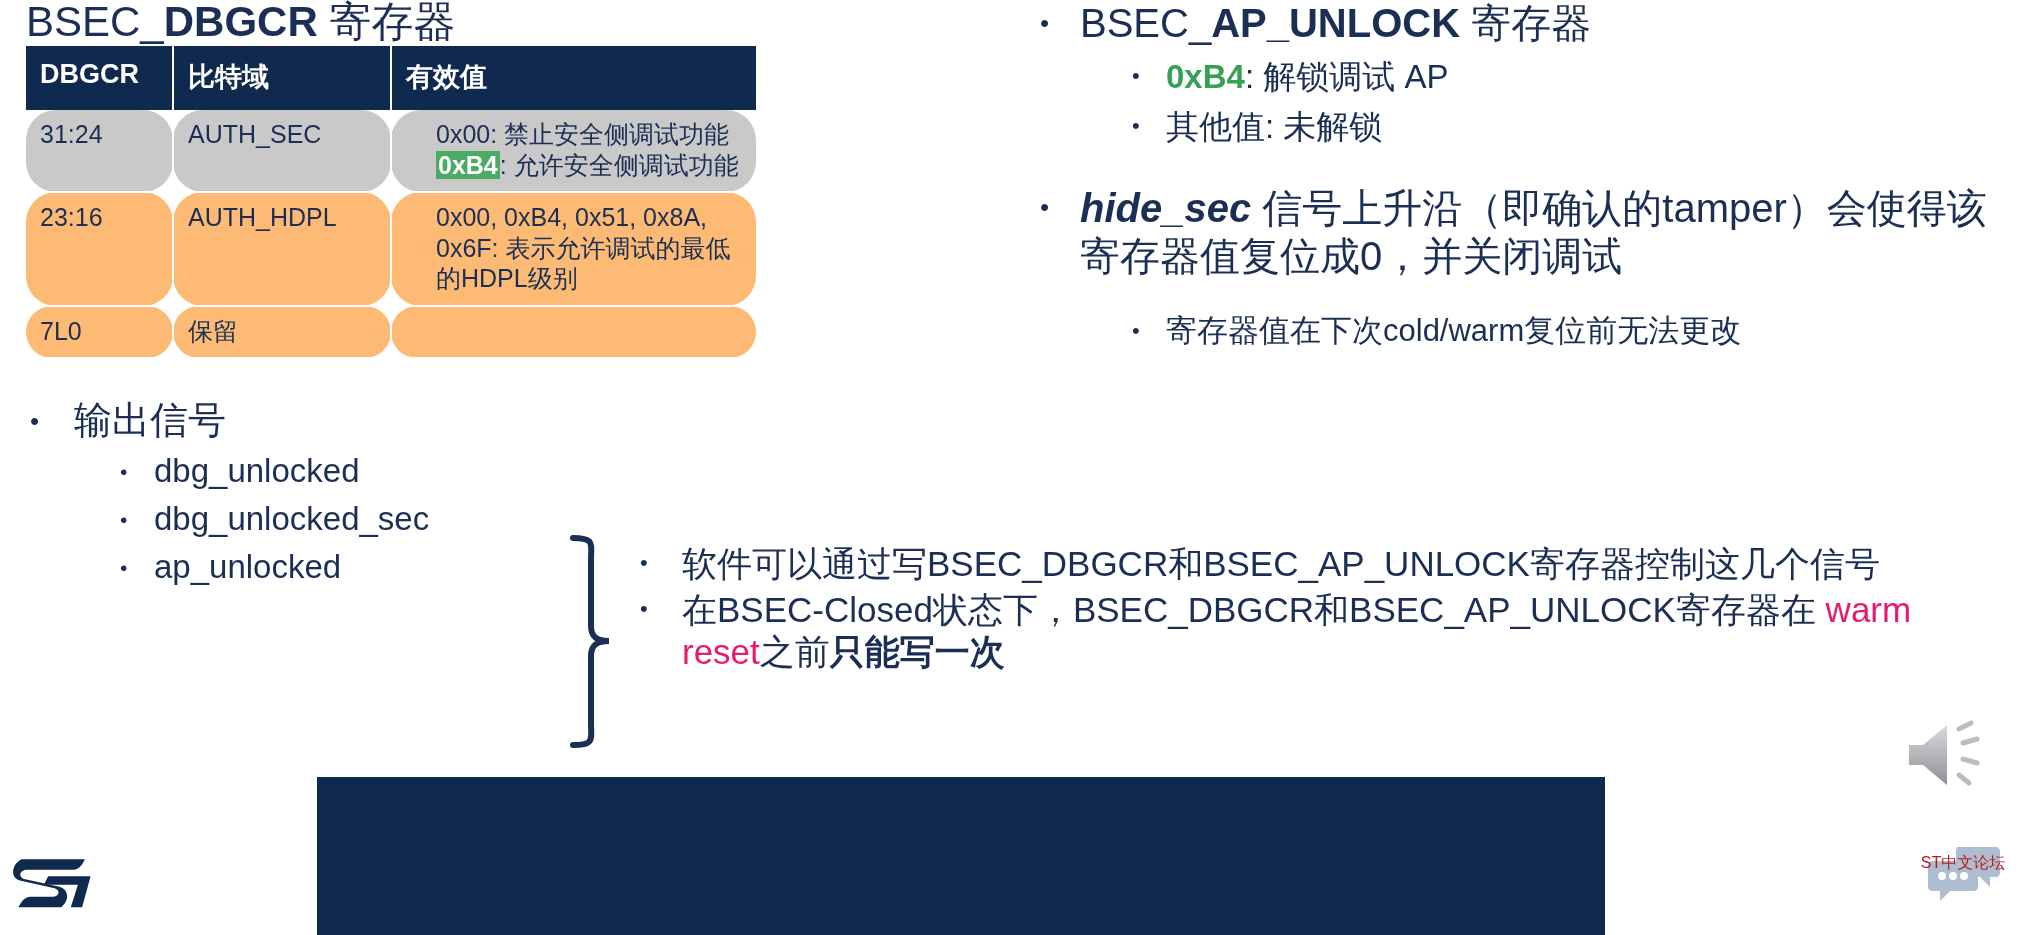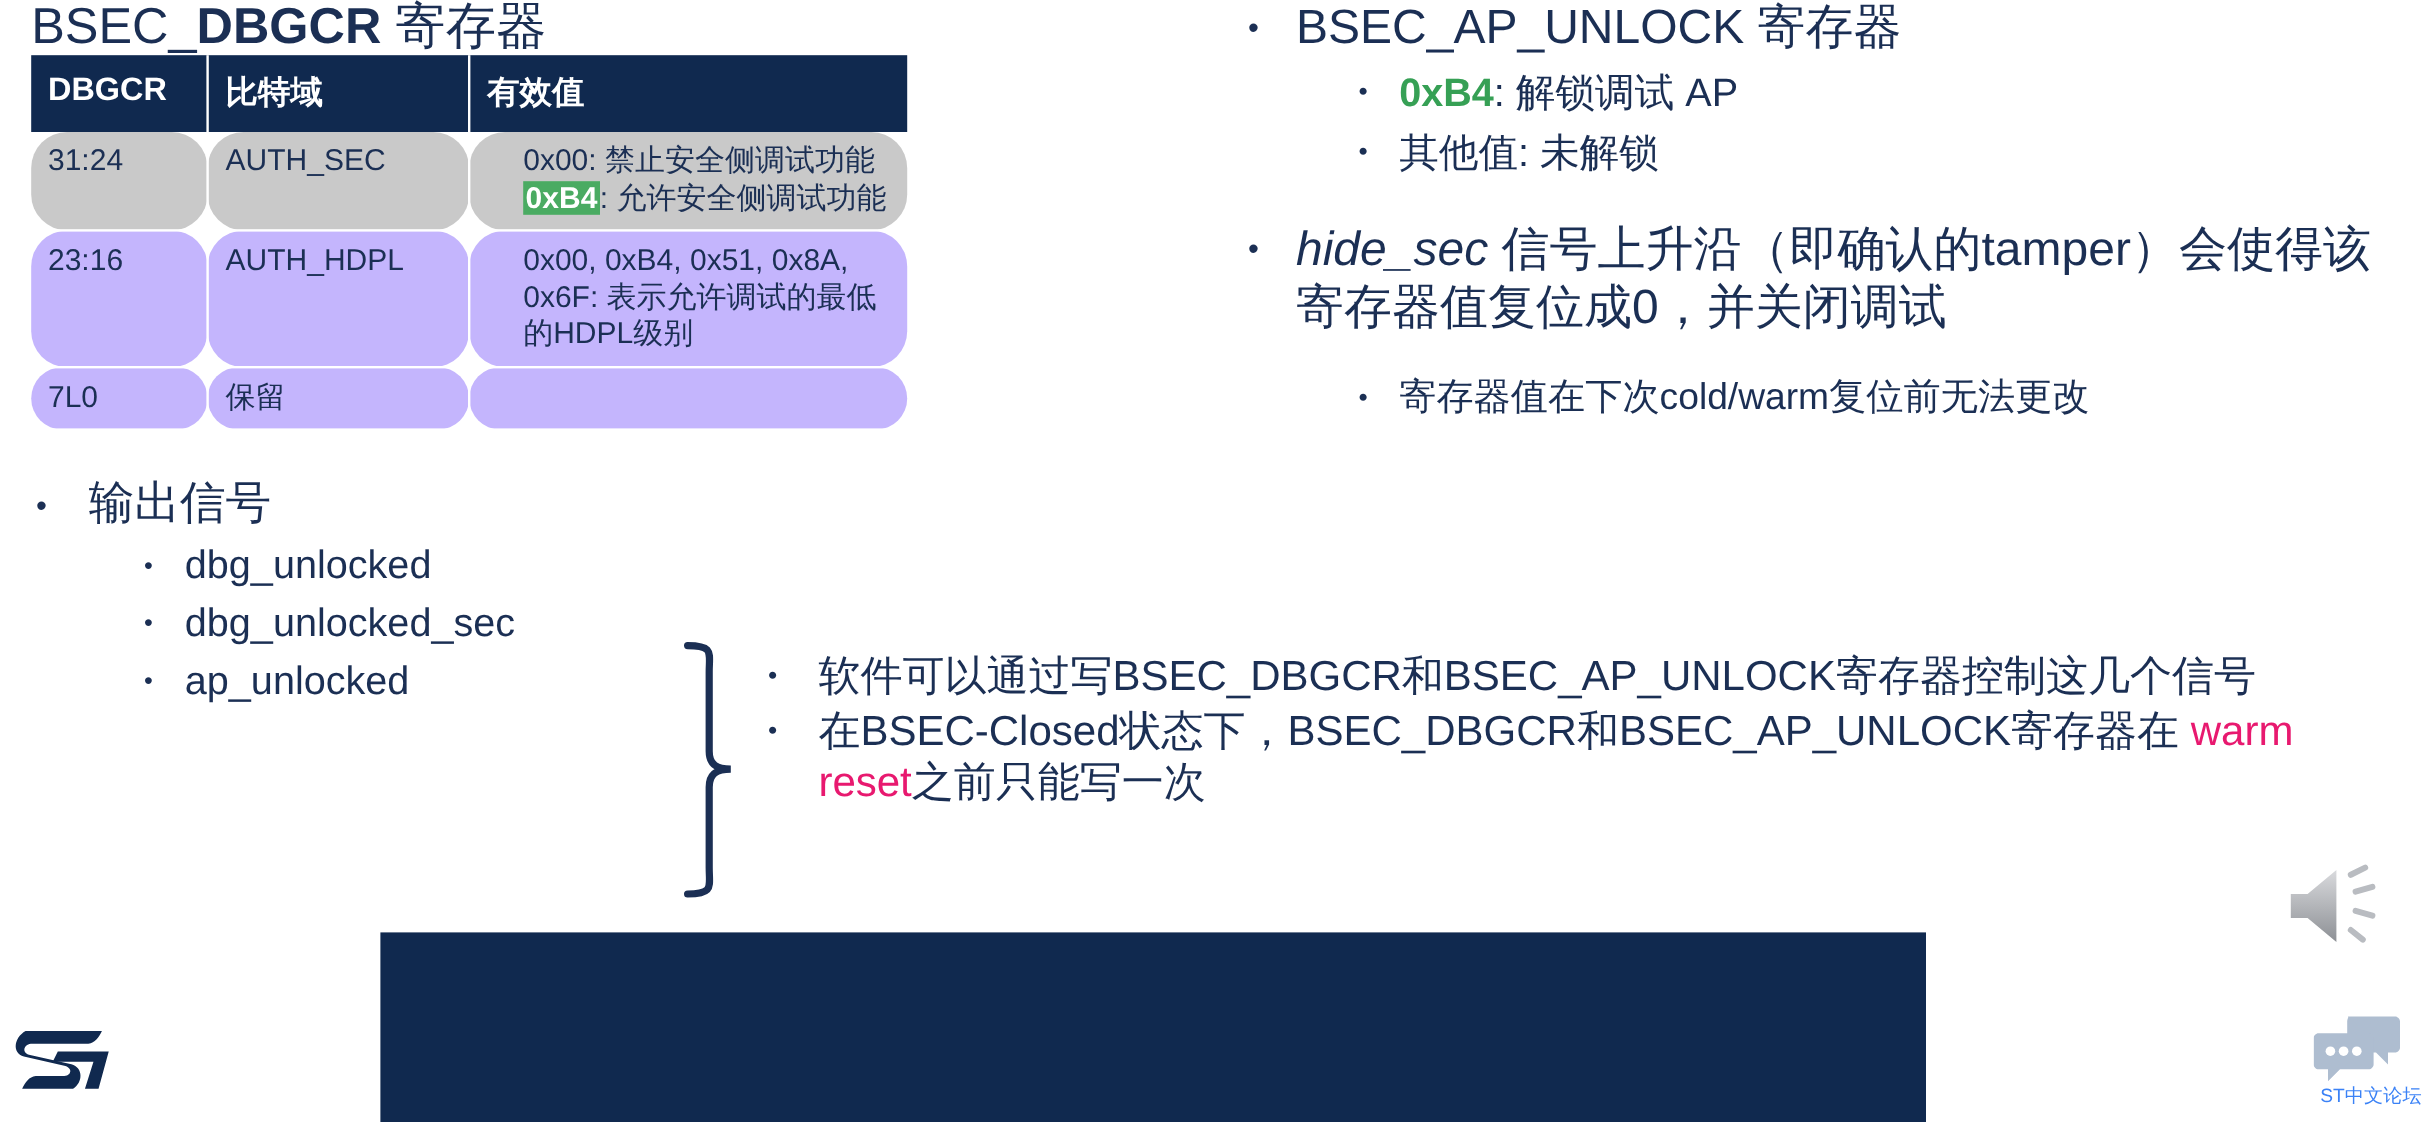--- a/index.html
+++ b/index.html
@@ -103,7 +103,7 @@
     margin: 10px 0 10px 92px;
   }
   .lvl2 .dot { font-size: 22px; width: 34px; padding-top: 8px; }
-  .bold { font-weight: normal; }
+  .bold { font-weight: bold; }
   .ital { font-style: italic; text-align: center; }
   .green-txt { color: #36a055; font-weight: bold; }
   .pink-txt { color: #e8196f; }

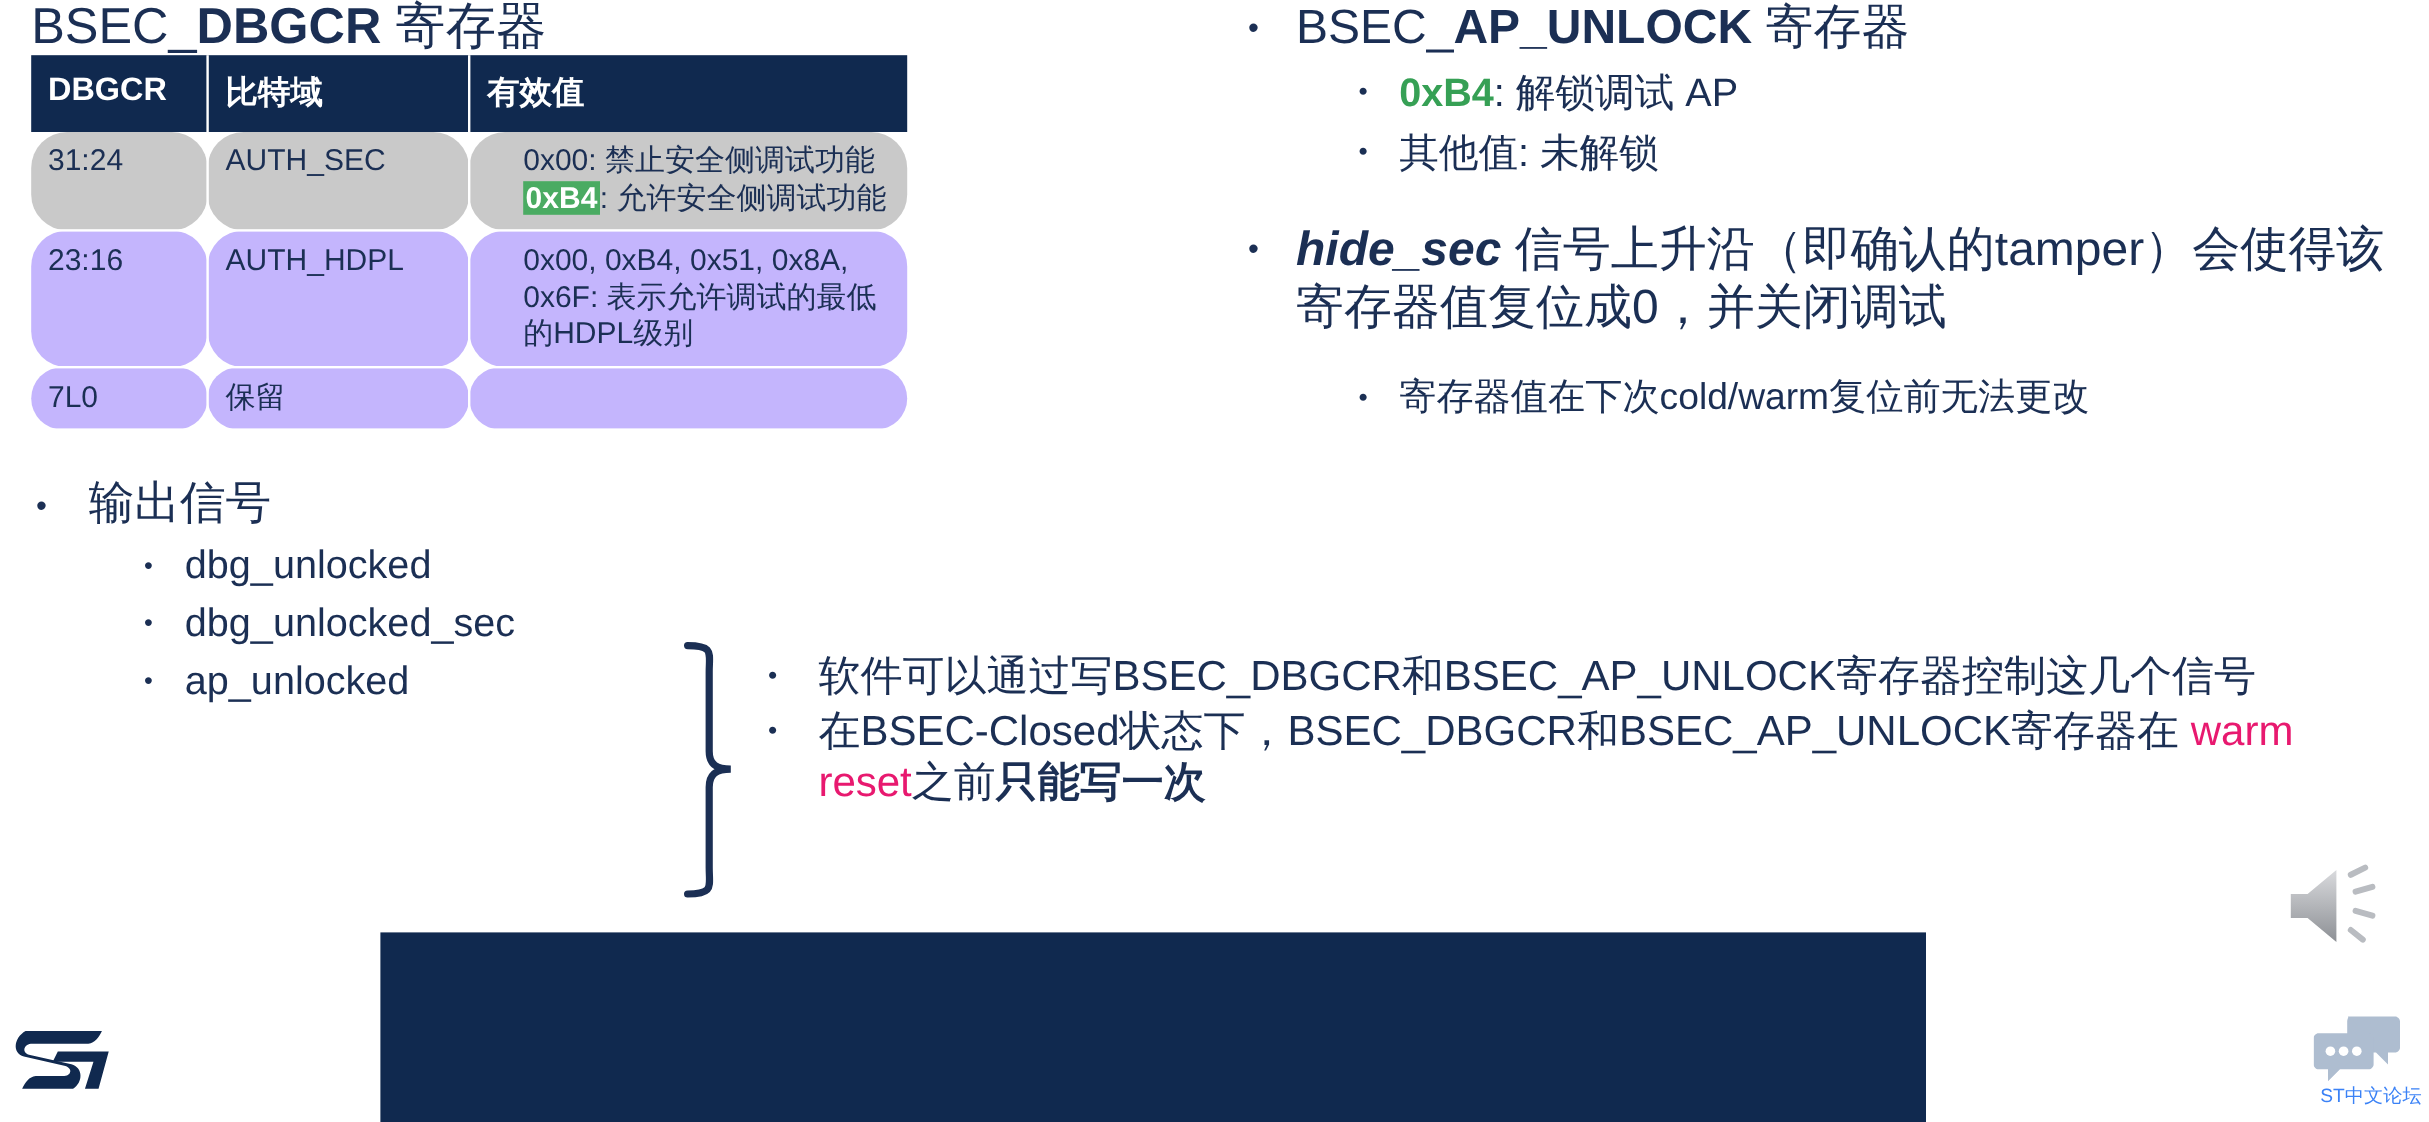--- a/index.html
+++ b/index.html
@@ -59,7 +59,7 @@
   }
   .reg-table td:last-child { border-right: none; padding-left: 44px; }
   .reg-table tr.shade-dark td { background: #c9c9c9; }
-  .reg-table tr.shade-light td { background: #c4b5fd; }
+  .reg-table tr.shade-light td { background: #fdba74; }
   .hl-green {
     background: #4aab62;
     color: #ffffff;

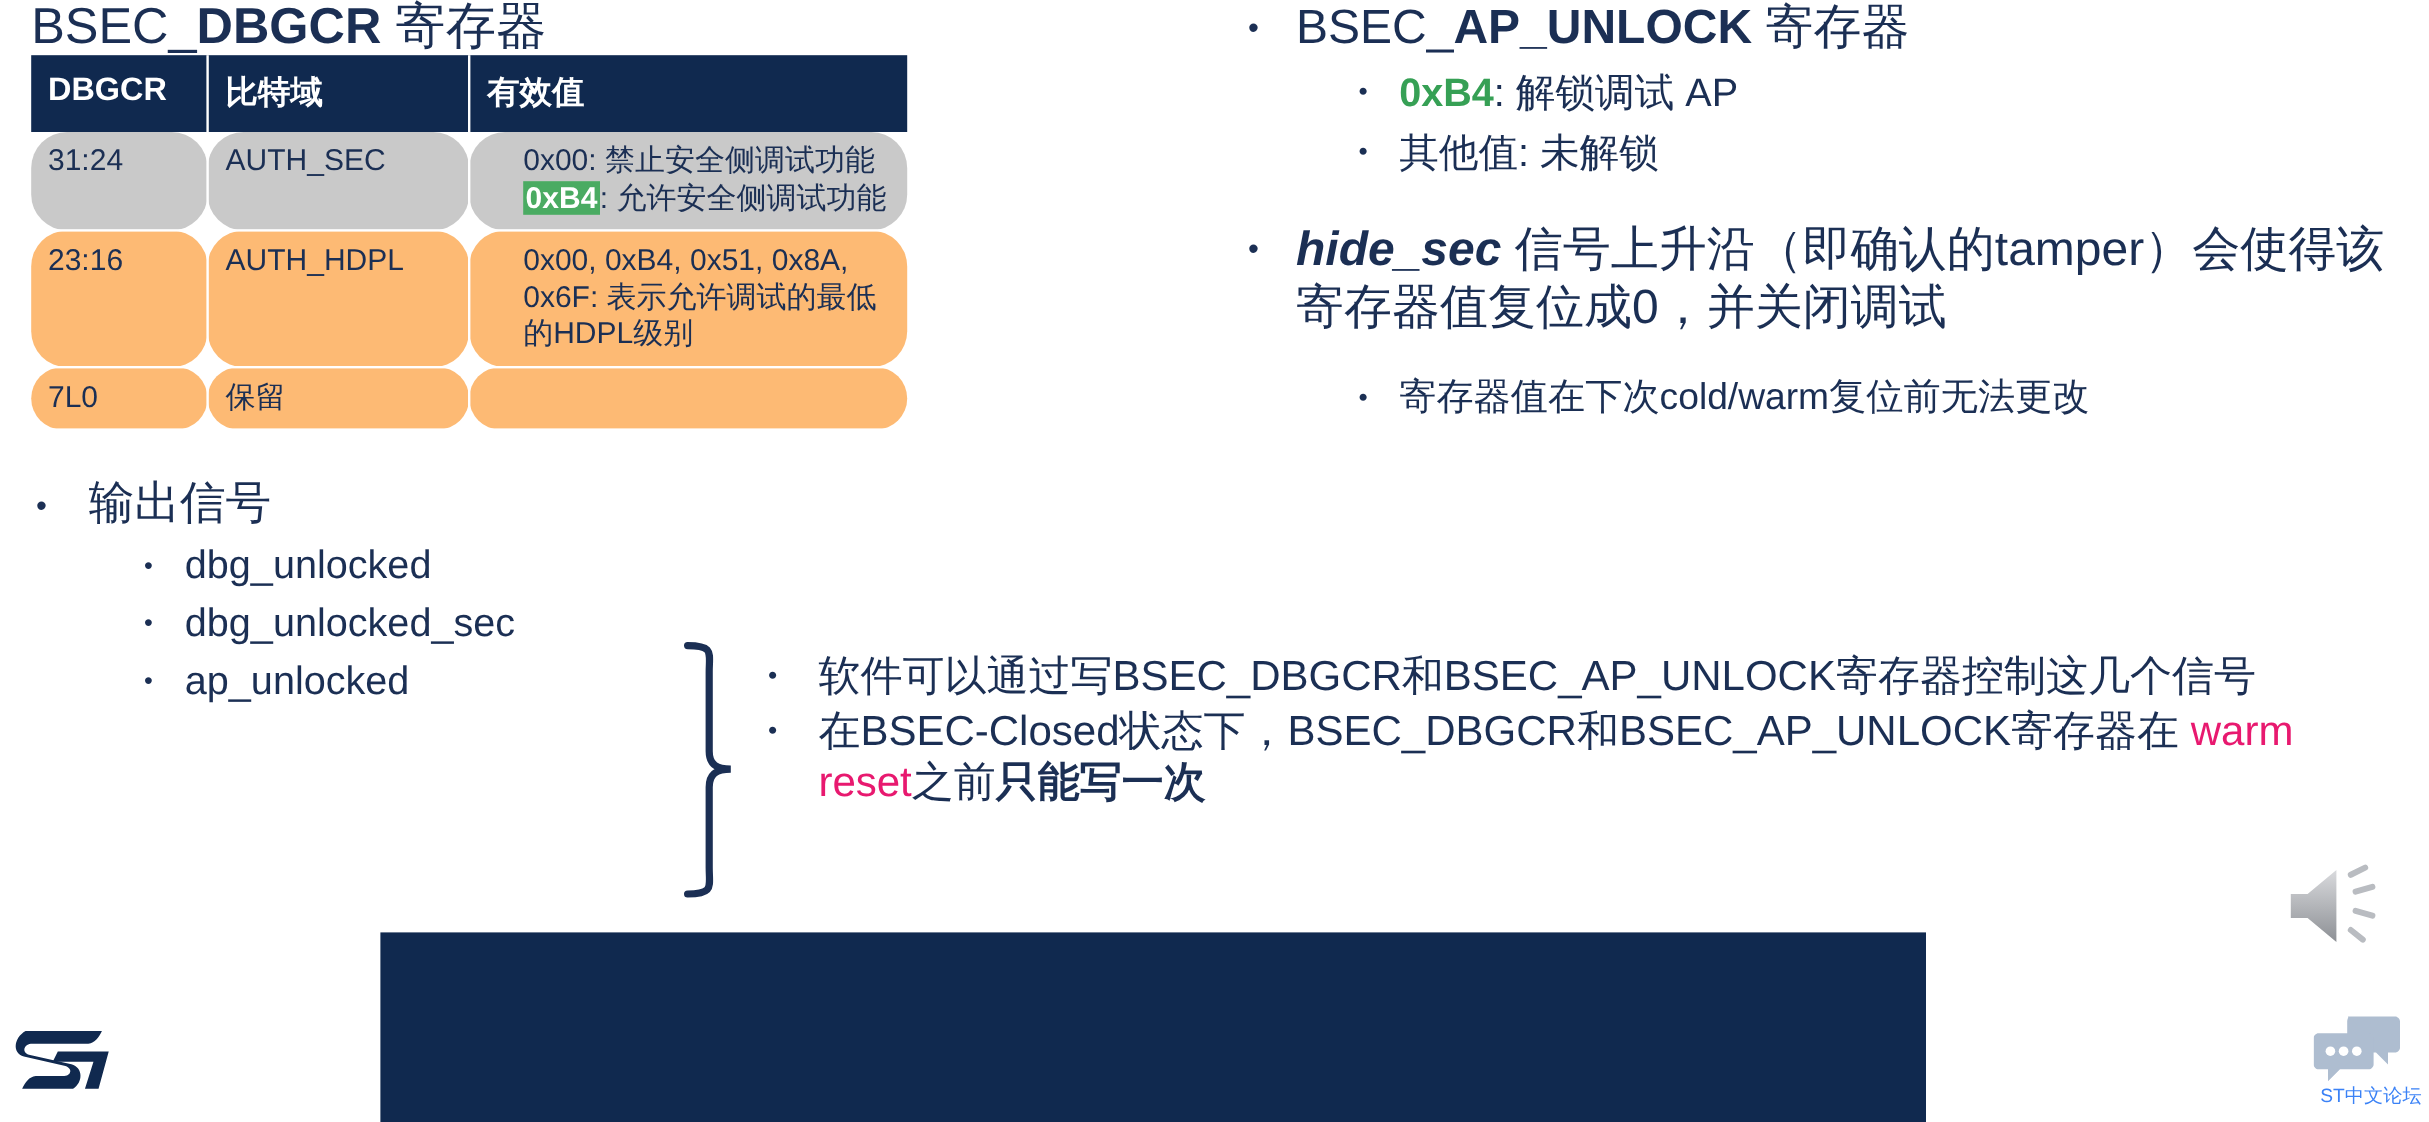--- a/index.html
+++ b/index.html
@@ -222,11 +222,11 @@
   .forum-label {
     position: absolute;
     left: 1908px;
-    top: 903px;
+    top: 853px;
     width: 110px;
     font-size: 16px;
-    color: #3b82f6;
-    text-align: right;
+    color: #b91c1c;
+    text-align: center;
   }
 </style>
 </head>

